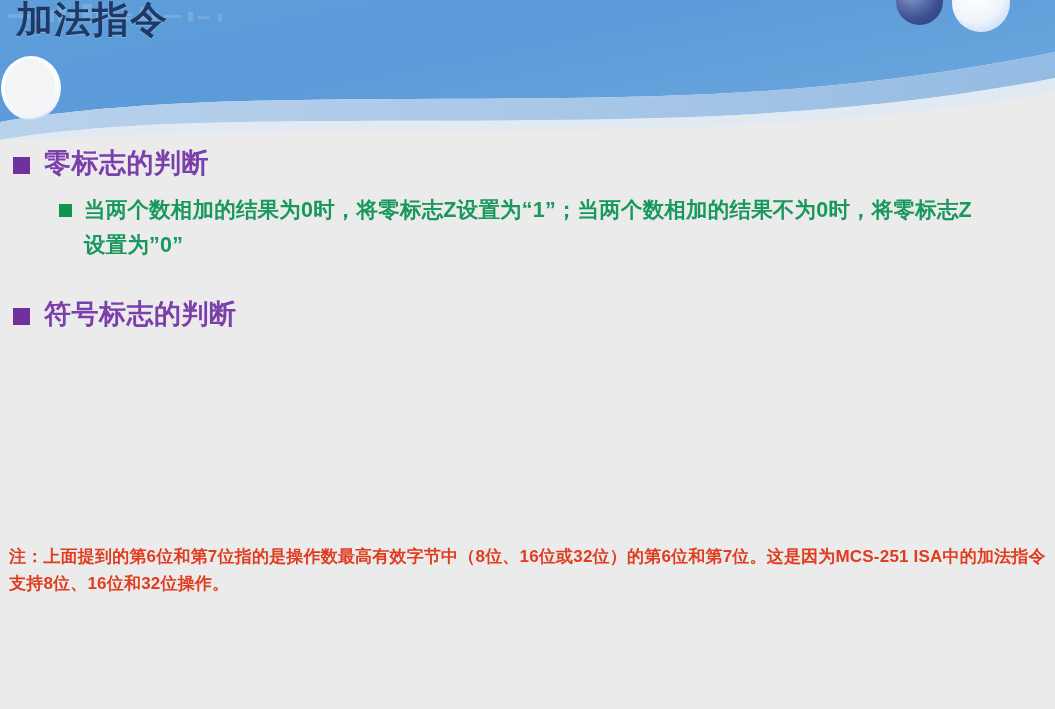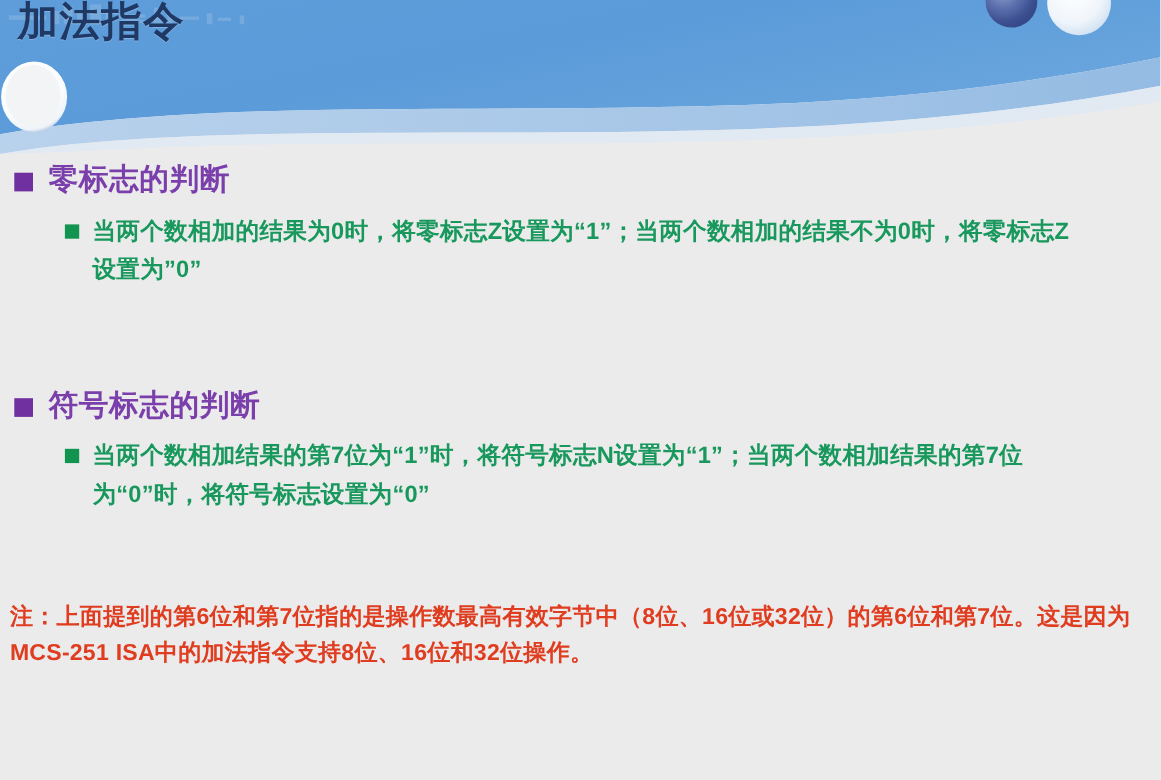--- a/index.html
+++ b/index.html
@@ -242,7 +242,7 @@
       </div>
     </div>
 
-    <div class="blk" style="margin-top:90px;">
+    <div class="blk" style="margin-top:36px;">
       <div class="h1row">
         <span class="sq sq-purple"></span>
         <span class="h1txt">符号标志的判断</span>

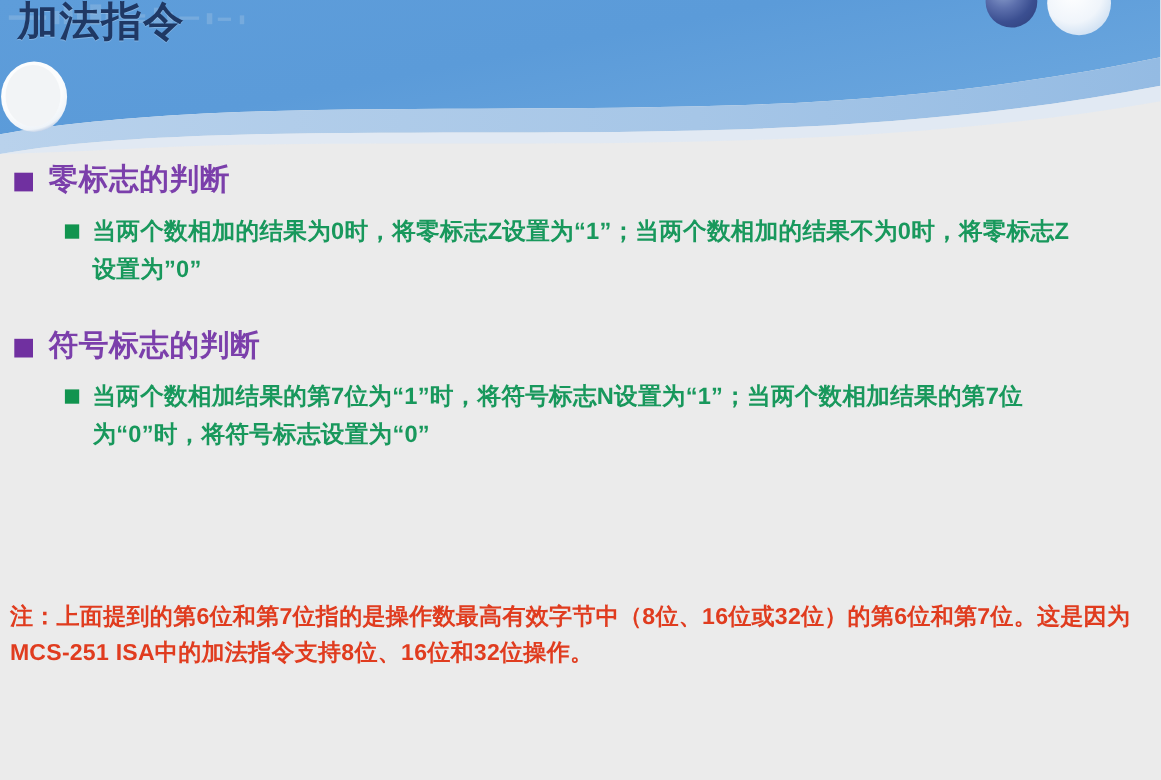--- a/index.html
+++ b/index.html
@@ -247,10 +247,6 @@
         <span class="sq sq-purple"></span>
         <span class="h1txt">符号标志的判断</span>
       </div>
-      <div class="h2row" style="margin-top:13px;">
-        <span class="sq sq-green"></span>
-        <span class="h2txt">当两个数相加结果的第7位为“1”时，将符号标志N设置为“1”；当两个数相加结果的第7位为“0”时，将符号标志设置为“0”</span>
-      </div>
     </div>
   </div>
 

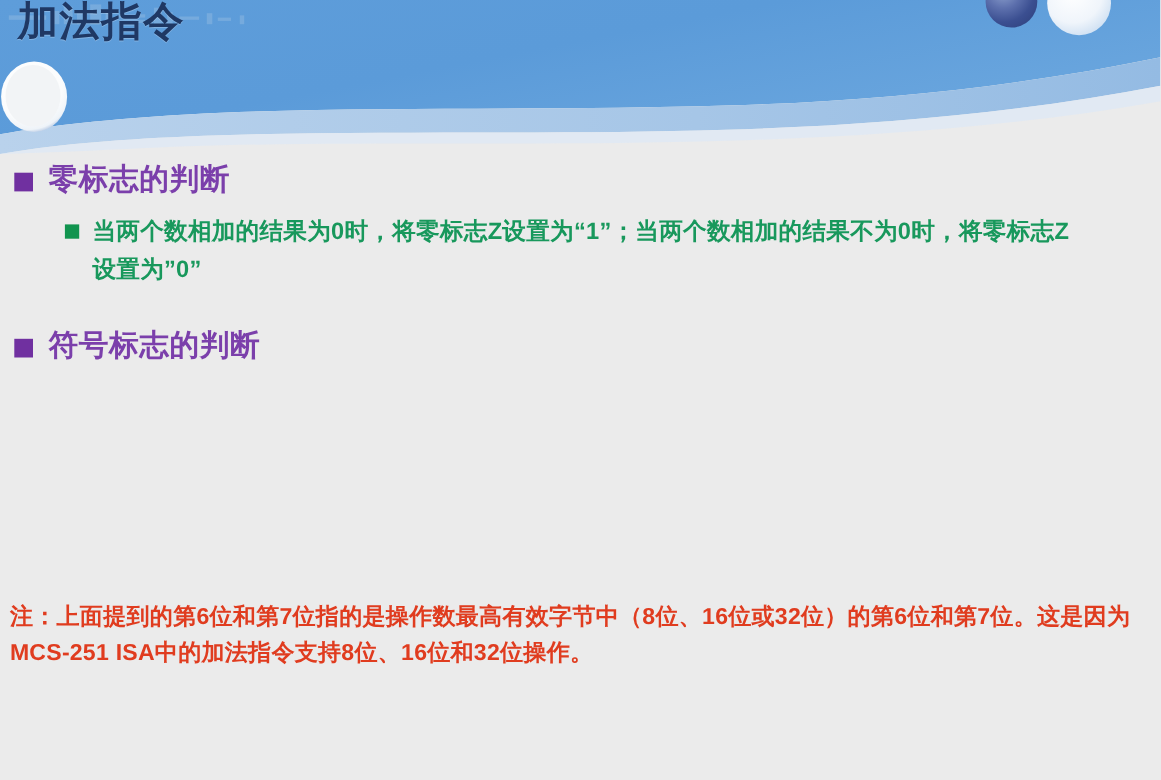--- a/index.html
+++ b/index.html
@@ -143,7 +143,7 @@
     position:absolute;
     left:9px; top:544px;
     width:1042px;
-    font-size:21px;
+    font-size:17px;
     font-weight:bold;
     color:#e03c1f;
     line-height:1.58;

